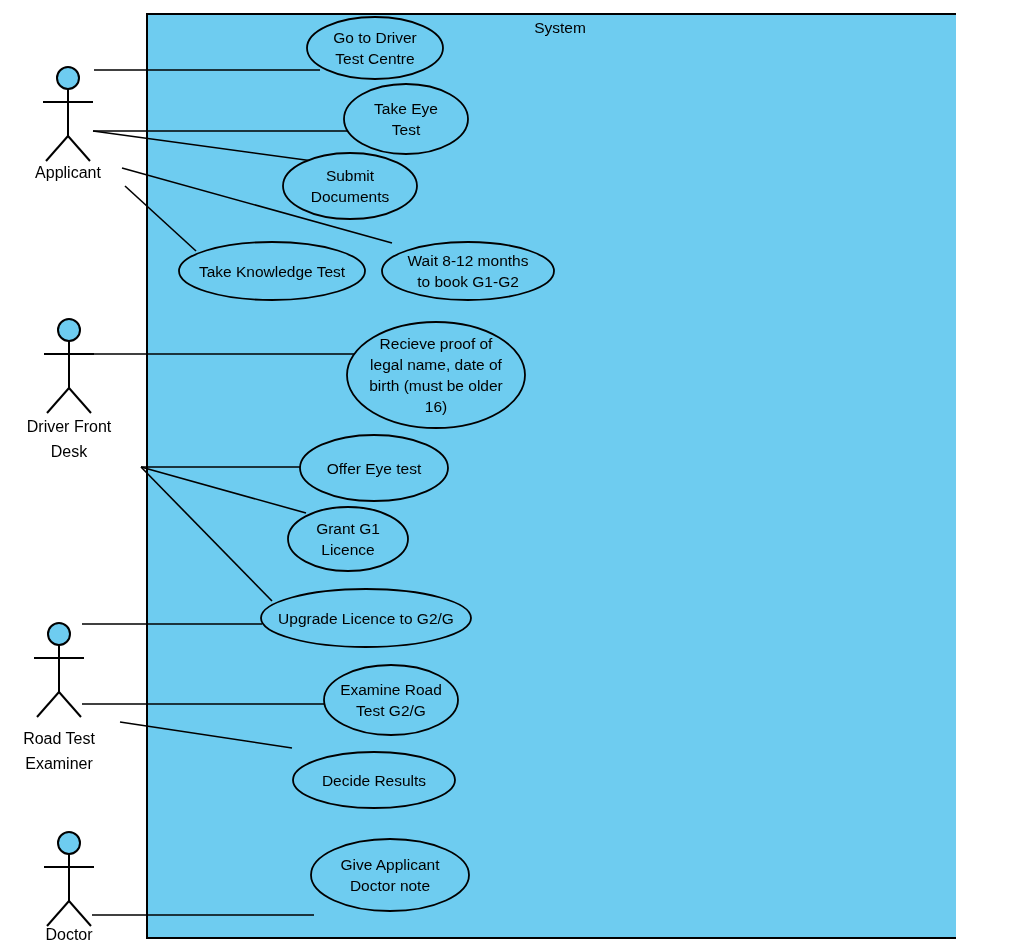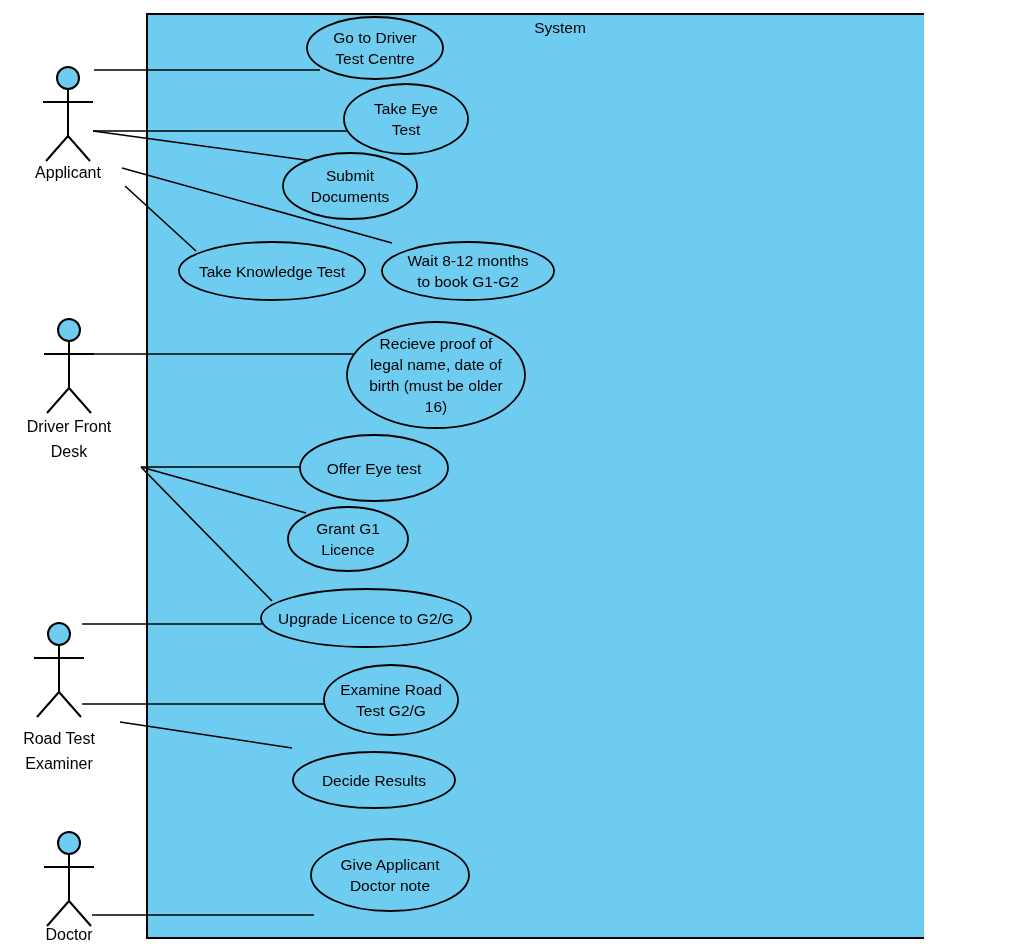--- a/index.html
+++ b/index.html
@@ -17,6 +17,7 @@
     height: 946px;
     background: #ffffff;
     overflow: hidden;
+    padding-left: 32px;
   }
   svg#diagram {
     position: absolute;

